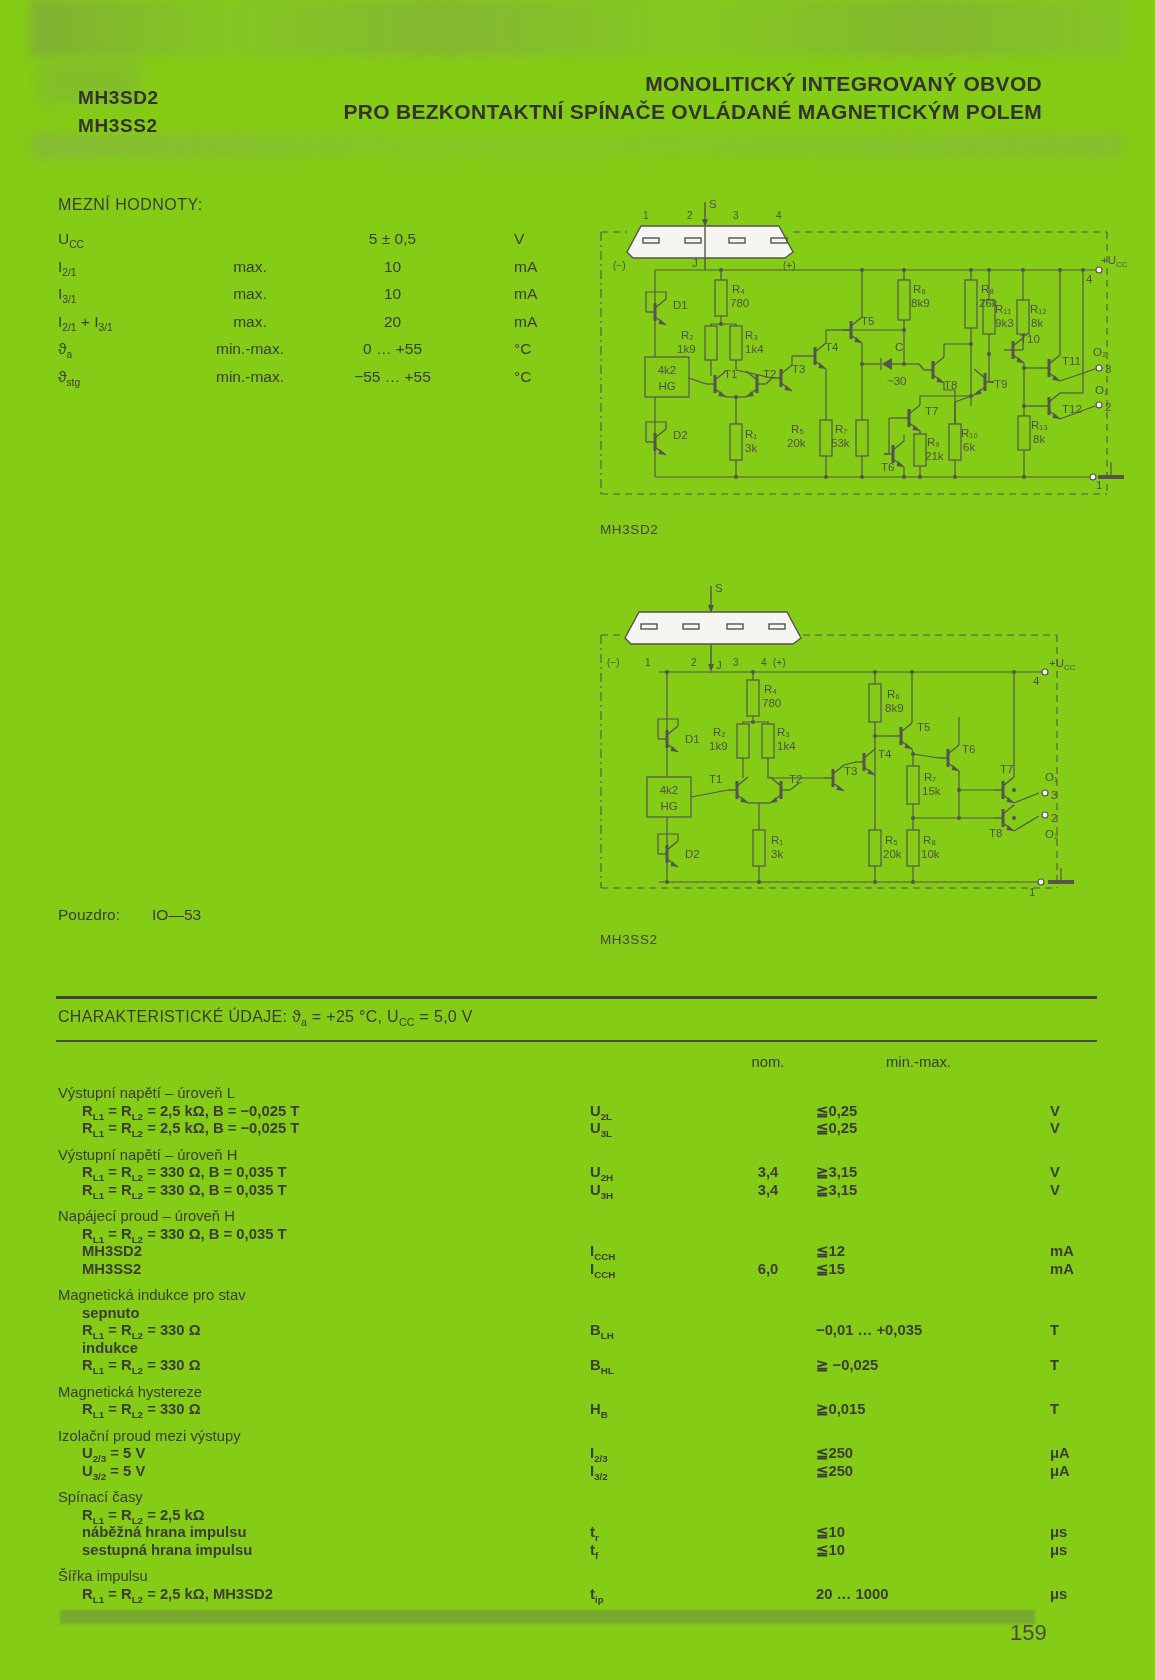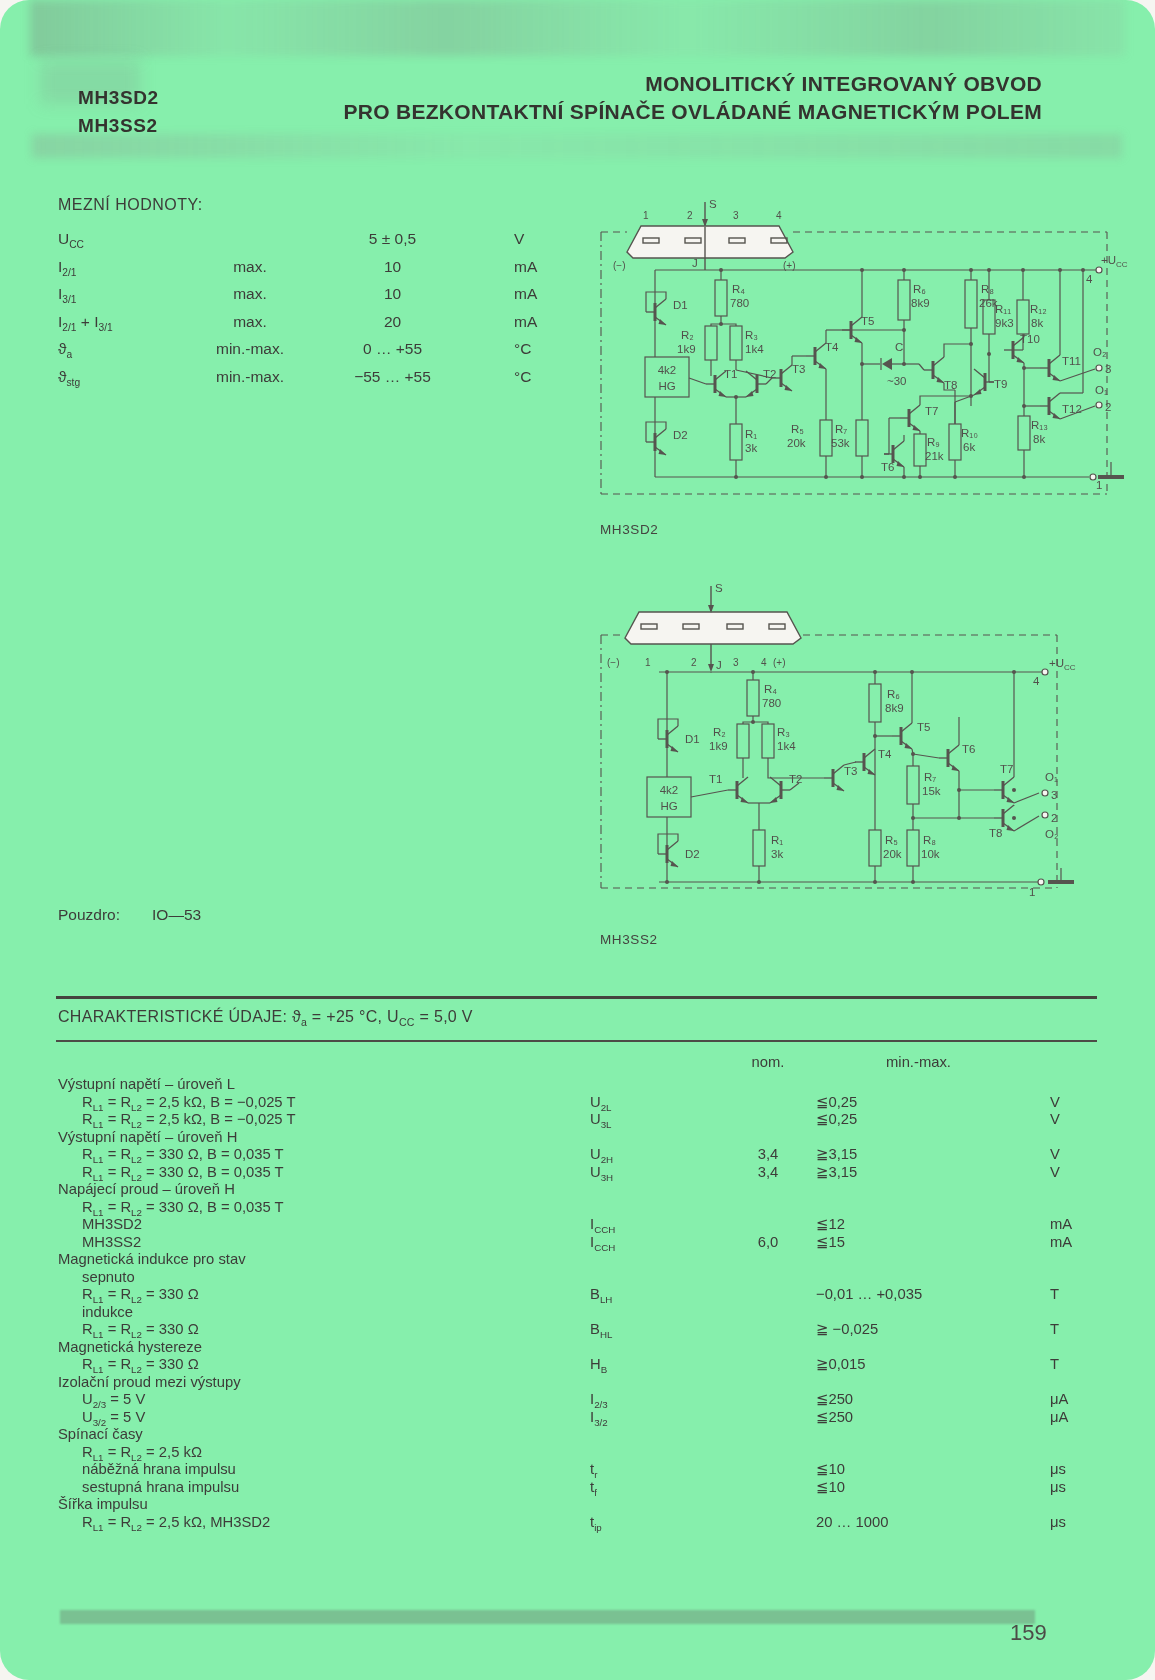--- a/index.html
+++ b/index.html
@@ -3,8 +3,8 @@
 <meta charset="utf-8">
 <style>
   html,body{margin:0;padding:0;background:#f6f5f1;}
-  .page{position:relative;width:1155px;height:1680px;background:#86efac;overflow:hidden;
-        font-family:"Liberation Sans", sans-serif;color:#3d3c39;border-radius:29px;}
+  .page{position:relative;width:1155px;height:1680px;background:#84cc16;overflow:hidden;
+        font-family:"Liberation Sans", sans-serif;color:#3d3c39;}
   sub{font-size:0.66em;line-height:0;}
   
   .sm-top{position:absolute;left:30px;top:0;width:1095px;height:56px;

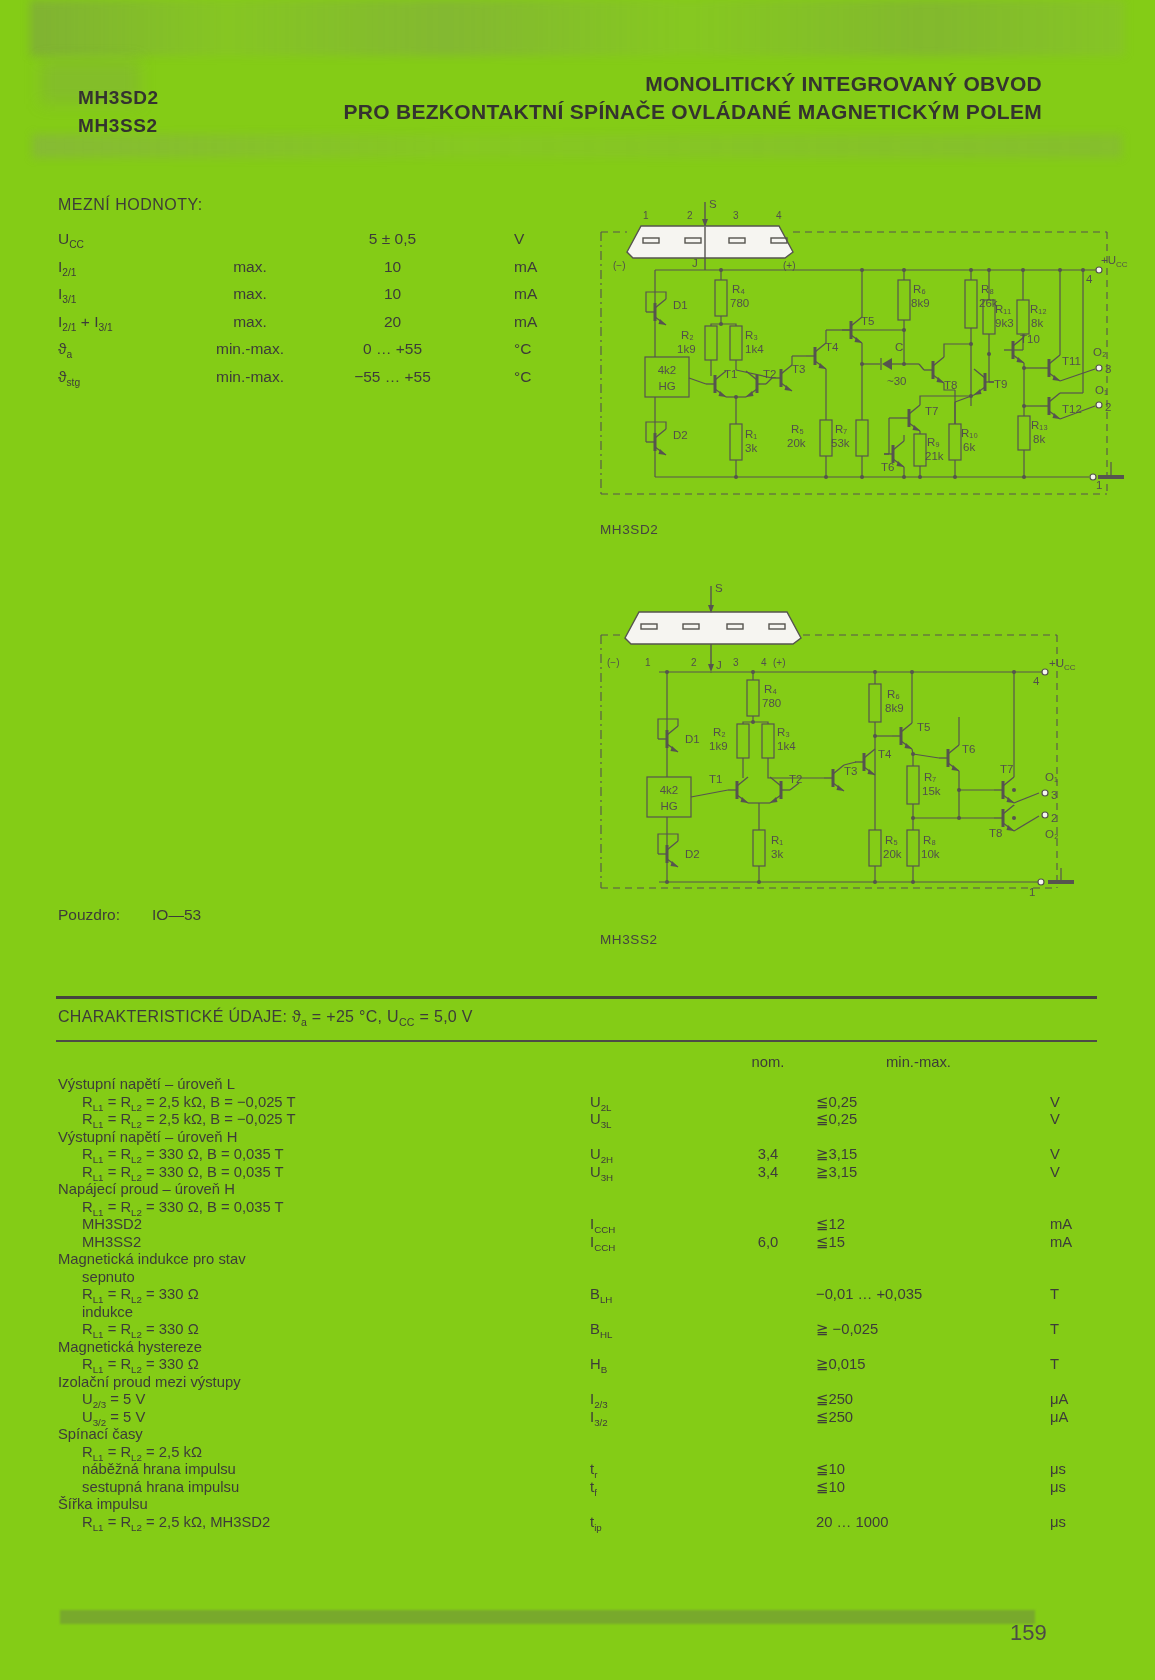--- a/index.html
+++ b/index.html
@@ -41,7 +41,7 @@
   .chead{position:relative;height:22px;font-weight:normal;}
   .chead .nom{position:absolute;left:655px;width:110px;text-align:center;}
   .chead .mm{position:absolute;left:758px;width:205px;text-align:center;}
-  .cgroup{}
+  .cgroup{margin-top:9px;}
   .cheading{line-height:17.5px;}
   .crow{position:relative;line-height:17.5px;padding-left:24px;}
   .crow .sym{position:absolute;left:532px;top:0;text-align:right;}

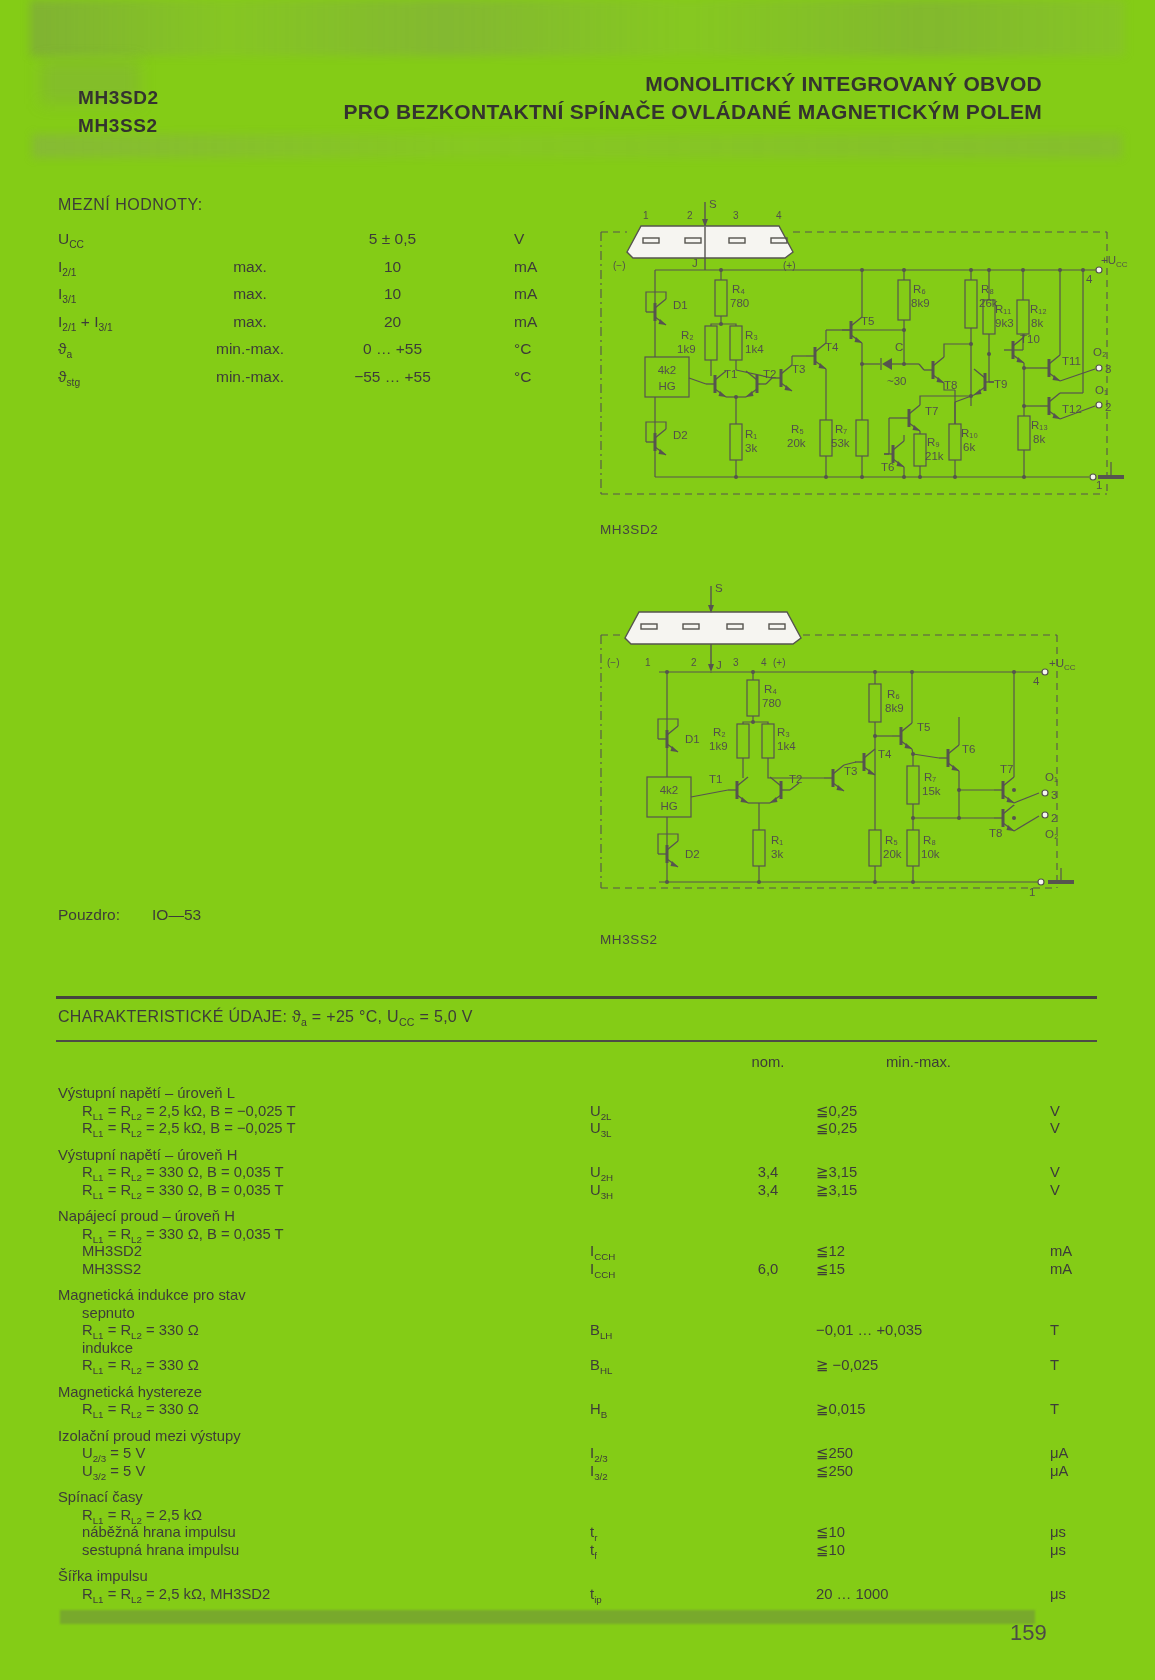--- a/index.html
+++ b/index.html
@@ -43,7 +43,7 @@
   .chead .mm{position:absolute;left:758px;width:205px;text-align:center;}
   .cgroup{margin-top:9px;}
   .cheading{line-height:17.5px;}
-  .crow{position:relative;line-height:17.5px;padding-left:24px;}
+  .crow{position:relative;line-height:17.5px;padding-left:24px;font-weight:bold;}
   .crow .sym{position:absolute;left:532px;top:0;text-align:right;}
   .crow .nom{position:absolute;left:655px;width:110px;text-align:center;}
   .crow .mm{position:absolute;left:758px;width:205px;text-align:left;}

